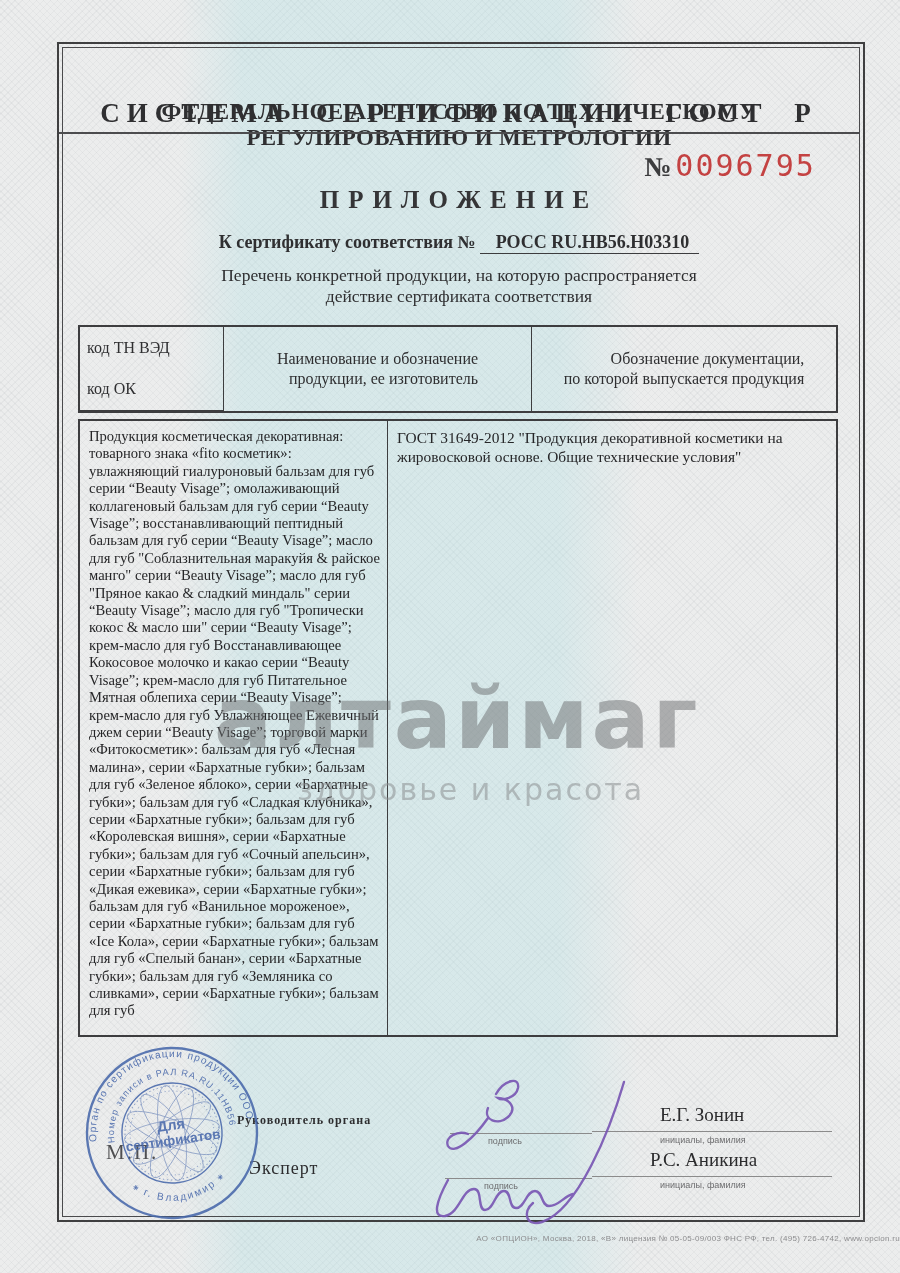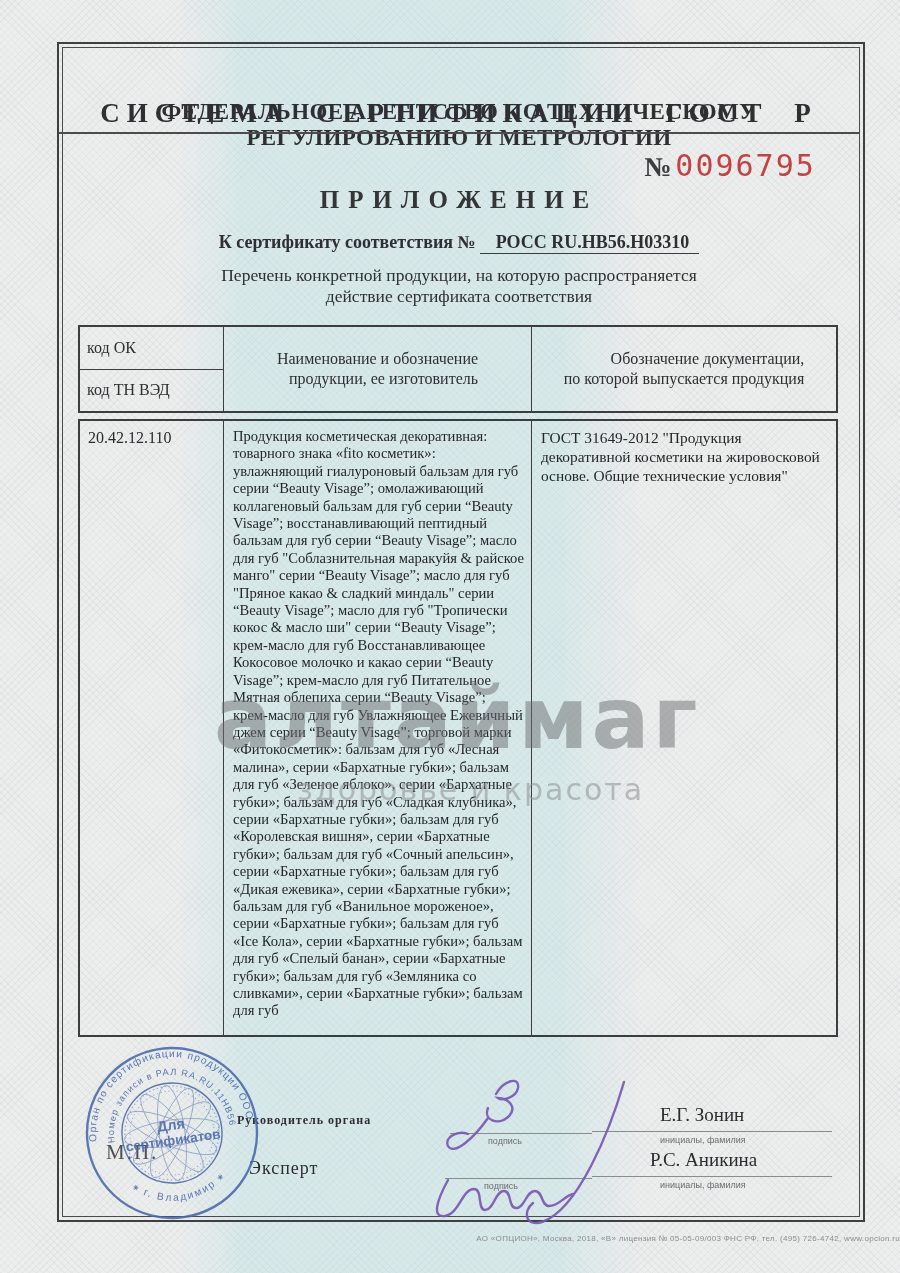--- a/index.html
+++ b/index.html
@@ -97,8 +97,8 @@
 
 <div class="abs t-head">
   <div class="c1 h-c1">
+    <div class="cell">код ТН ВЭД</div>
     <div class="cell top">код ОК</div>
-    <div class="cell">код ТН ВЭД</div>
   </div>
   <div class="c2 h-mid">Наименование и обозначение
 продукции, ее изготовитель</div>

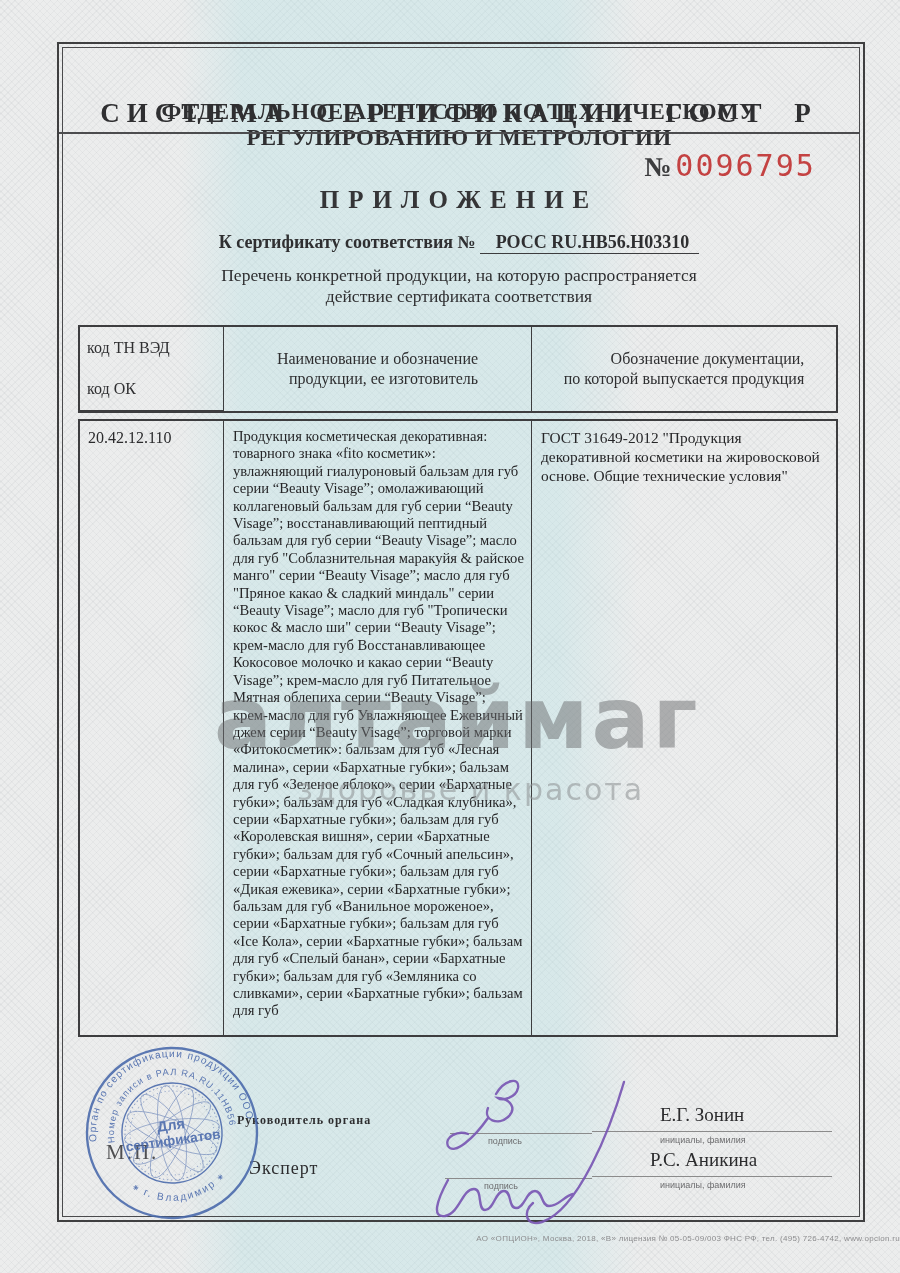--- a/index.html
+++ b/index.html
@@ -107,7 +107,6 @@
 </div>
 
 <div class="abs t-body">
-  <div class="c1 b-c1">20.42.12.110</div>
   <div class="c2 b-c2">Продукция косметическая декоративная: товарного знака «fito косметик»: увлажняющий гиалуроновый бальзам для губ серии “Beauty Visage”; омолаживающий коллагеновый бальзам для губ серии “Beauty Visage”; восстанавливающий пептидный бальзам для губ серии “Beauty Visage”; масло для губ "Соблазнительная маракуйя &amp; райское манго" серии “Beauty Visage”; масло для губ "Пряное какао &amp; сладкий миндаль" серии “Beauty Visage”; масло для губ "Тропически кокос &amp; масло ши" серии “Beauty Visage”; крем-масло для губ Восстанавливающее Кокосовое молочко и какао серии “Beauty Visage”; крем-масло для губ Питательное Мятная облепиха серии “Beauty Visage”; крем-масло для губ Увлажняющее Ежевичный джем серии “Beauty Visage”; торговой марки «Фитокосметик»: бальзам для губ «Лесная малина», серии «Бархатные губки»; бальзам для губ «Зеленое яблоко», серии «Бархатные губки»; бальзам для губ «Сладкая клубника», серии «Бархатные губки»; бальзам для губ «Королевская вишня», серии «Бархатные губки»; бальзам для губ «Сочный апельсин», серии «Бархатные губки»; бальзам для губ «Дикая ежевика», серии «Бархатные губки»; бальзам для губ «Ванильное мороженое», серии «Бархатные губки»; бальзам для губ «Ice Кола», серии «Бархатные губки»; бальзам для губ «Спелый банан», серии «Бархатные губки»; бальзам для губ «Земляника со сливками», серии «Бархатные губки»; бальзам для губ</div>
   <div class="c3 b-c3">ГОСТ 31649-2012 "Продукция декоративной косметики на жировосковой основе. Общие технические условия"</div>
 </div>

